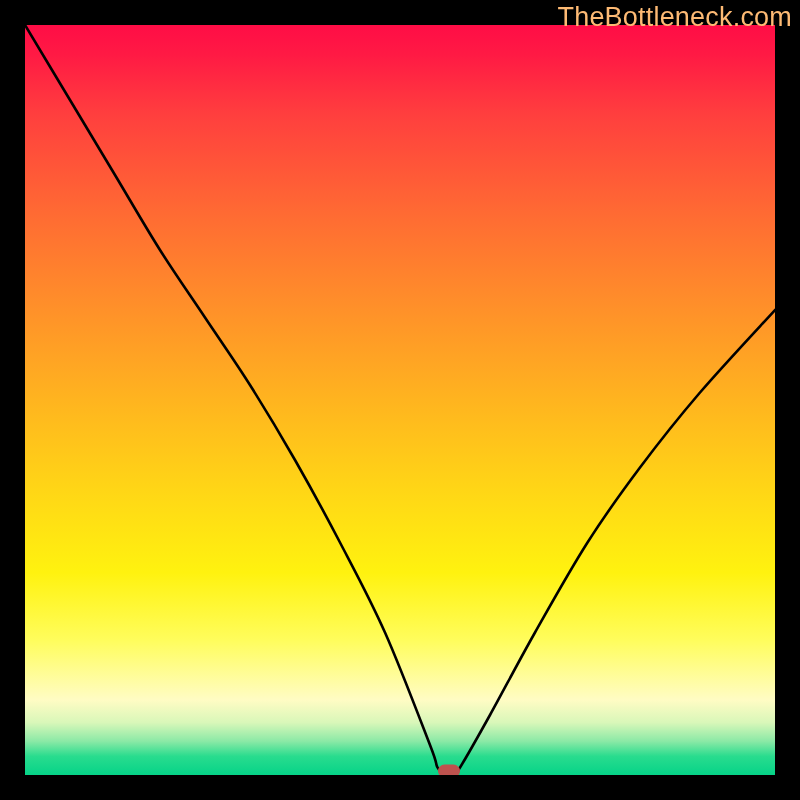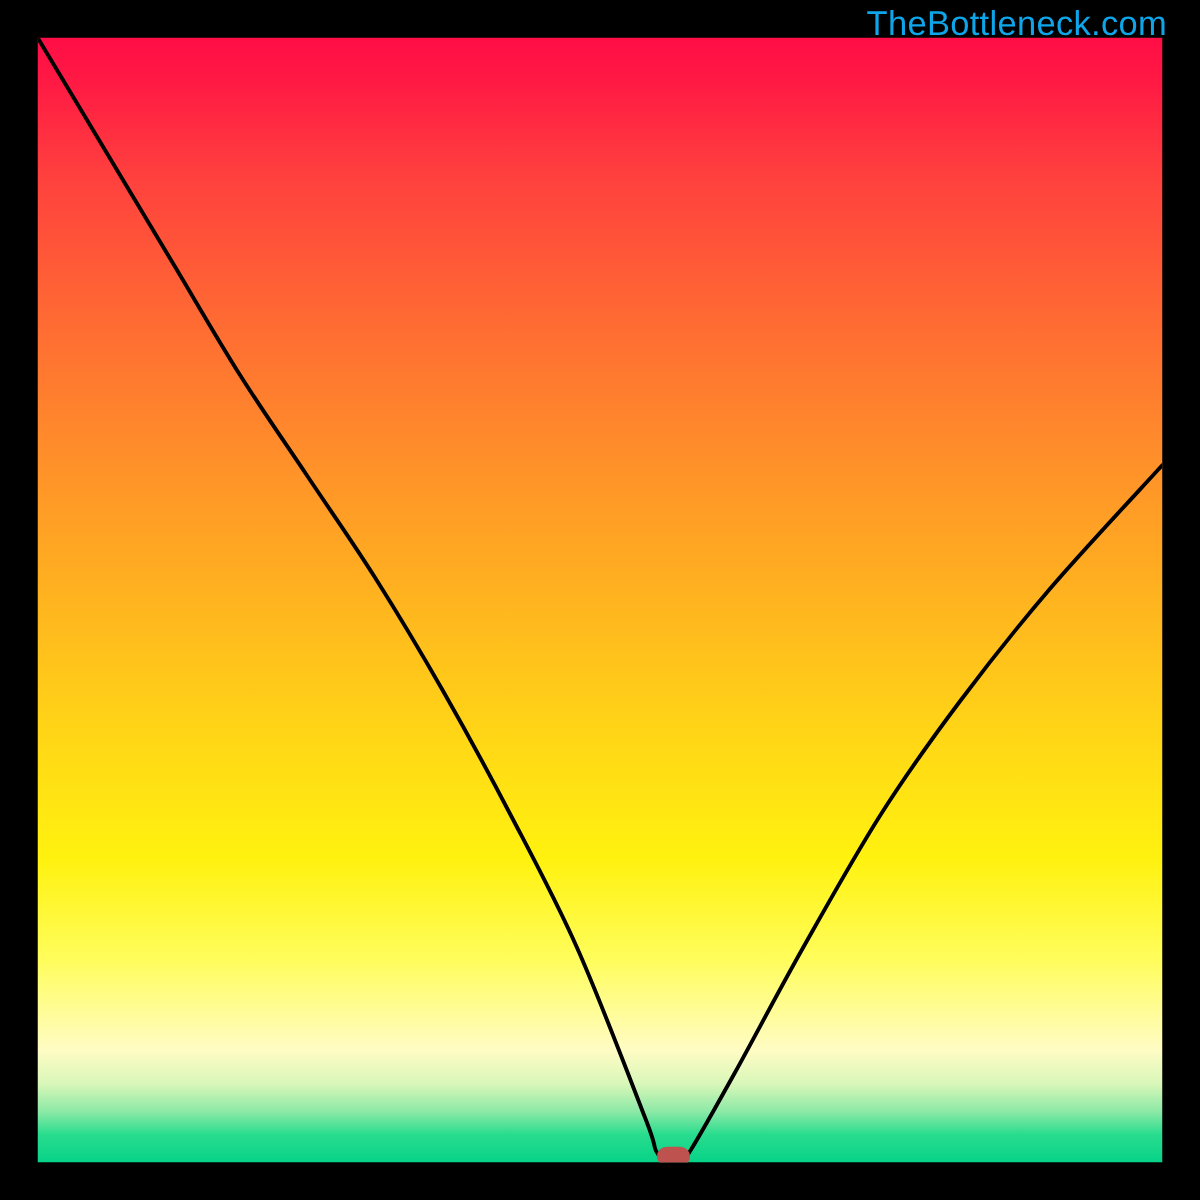--- a/index.html
+++ b/index.html
@@ -20,9 +20,9 @@
   .watermark {
     position: absolute;
     top: 2px;
-    right: 22px;
-    color: #0ea5e9;
-    font-size: 23px;
+    right: 8px;
+    color: #fdba74;
+    font-size: 27px;
     font-weight: 500;
     letter-spacing: 0.2px;
     z-index: 10;

